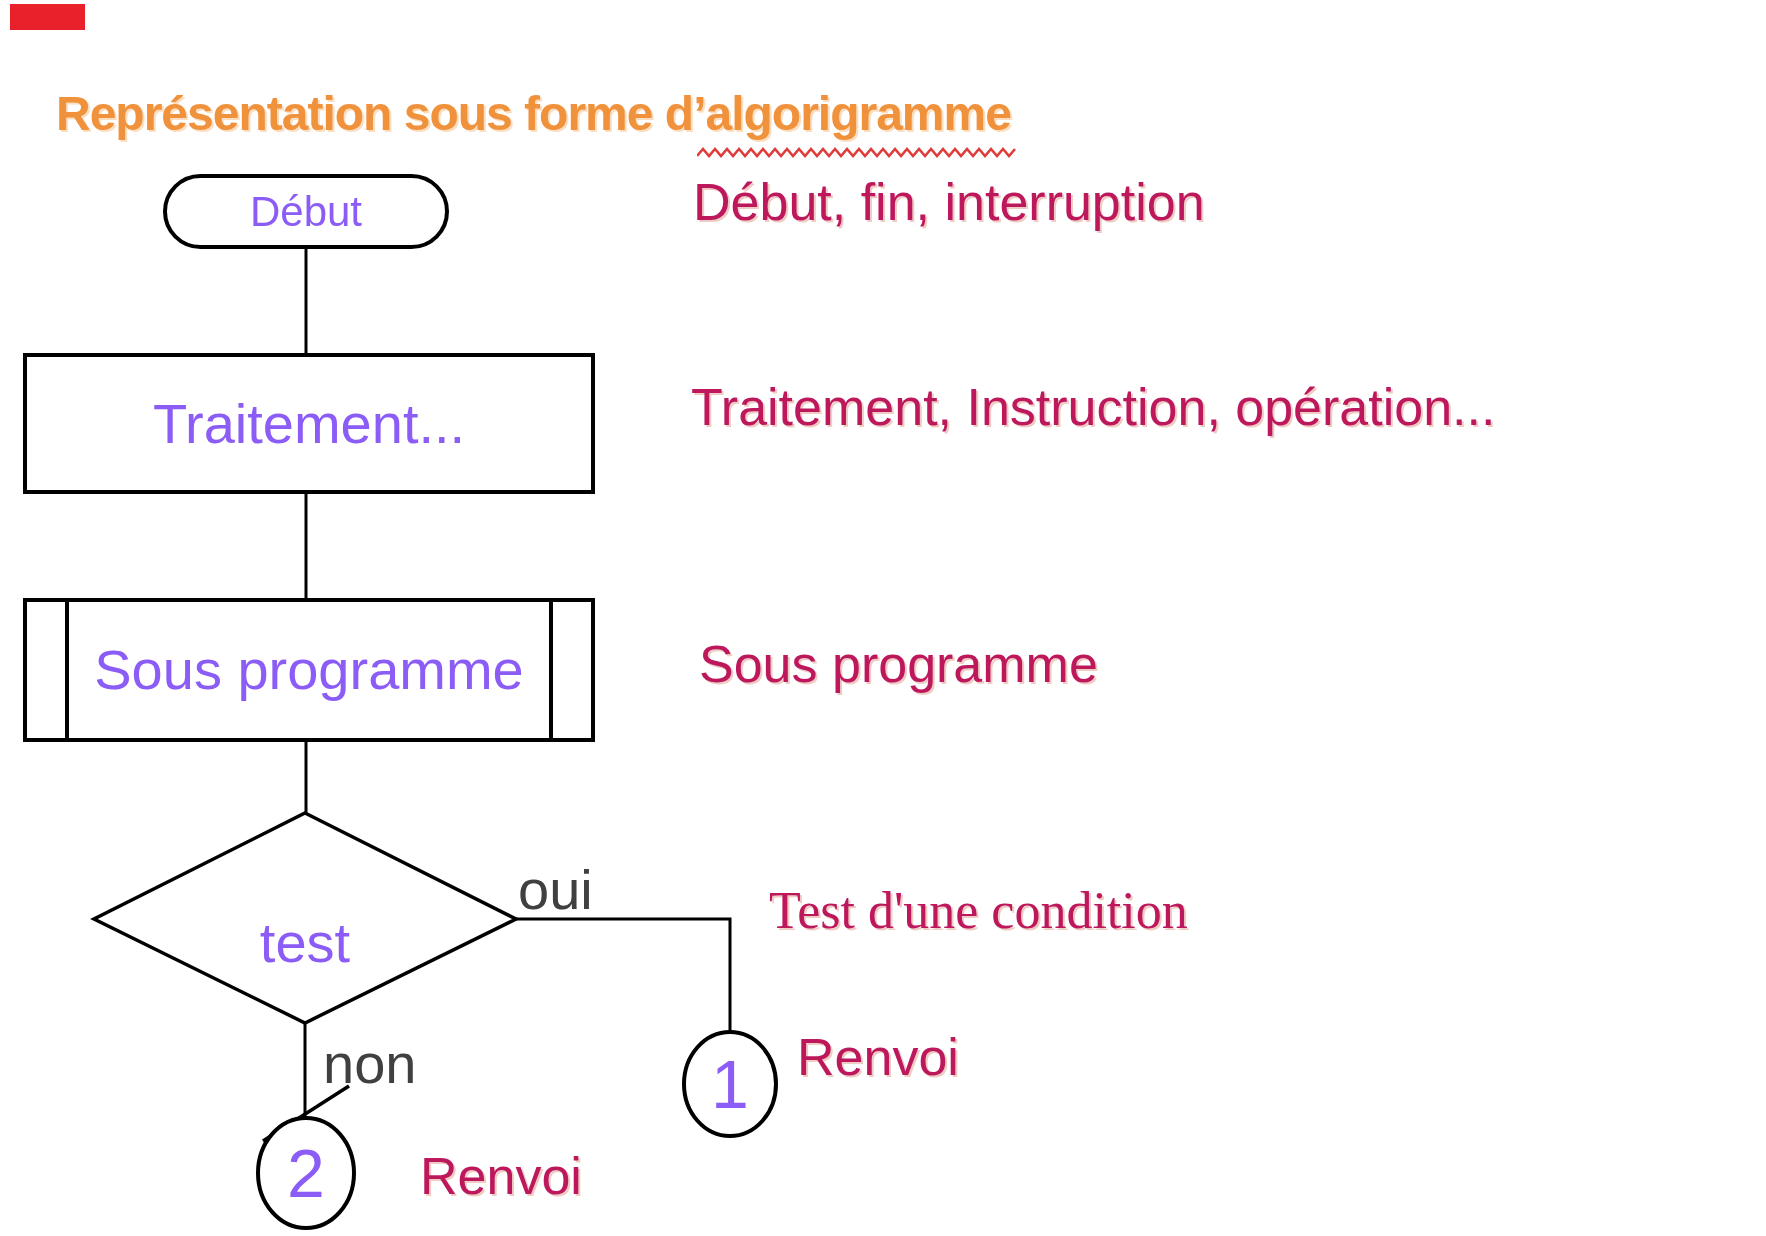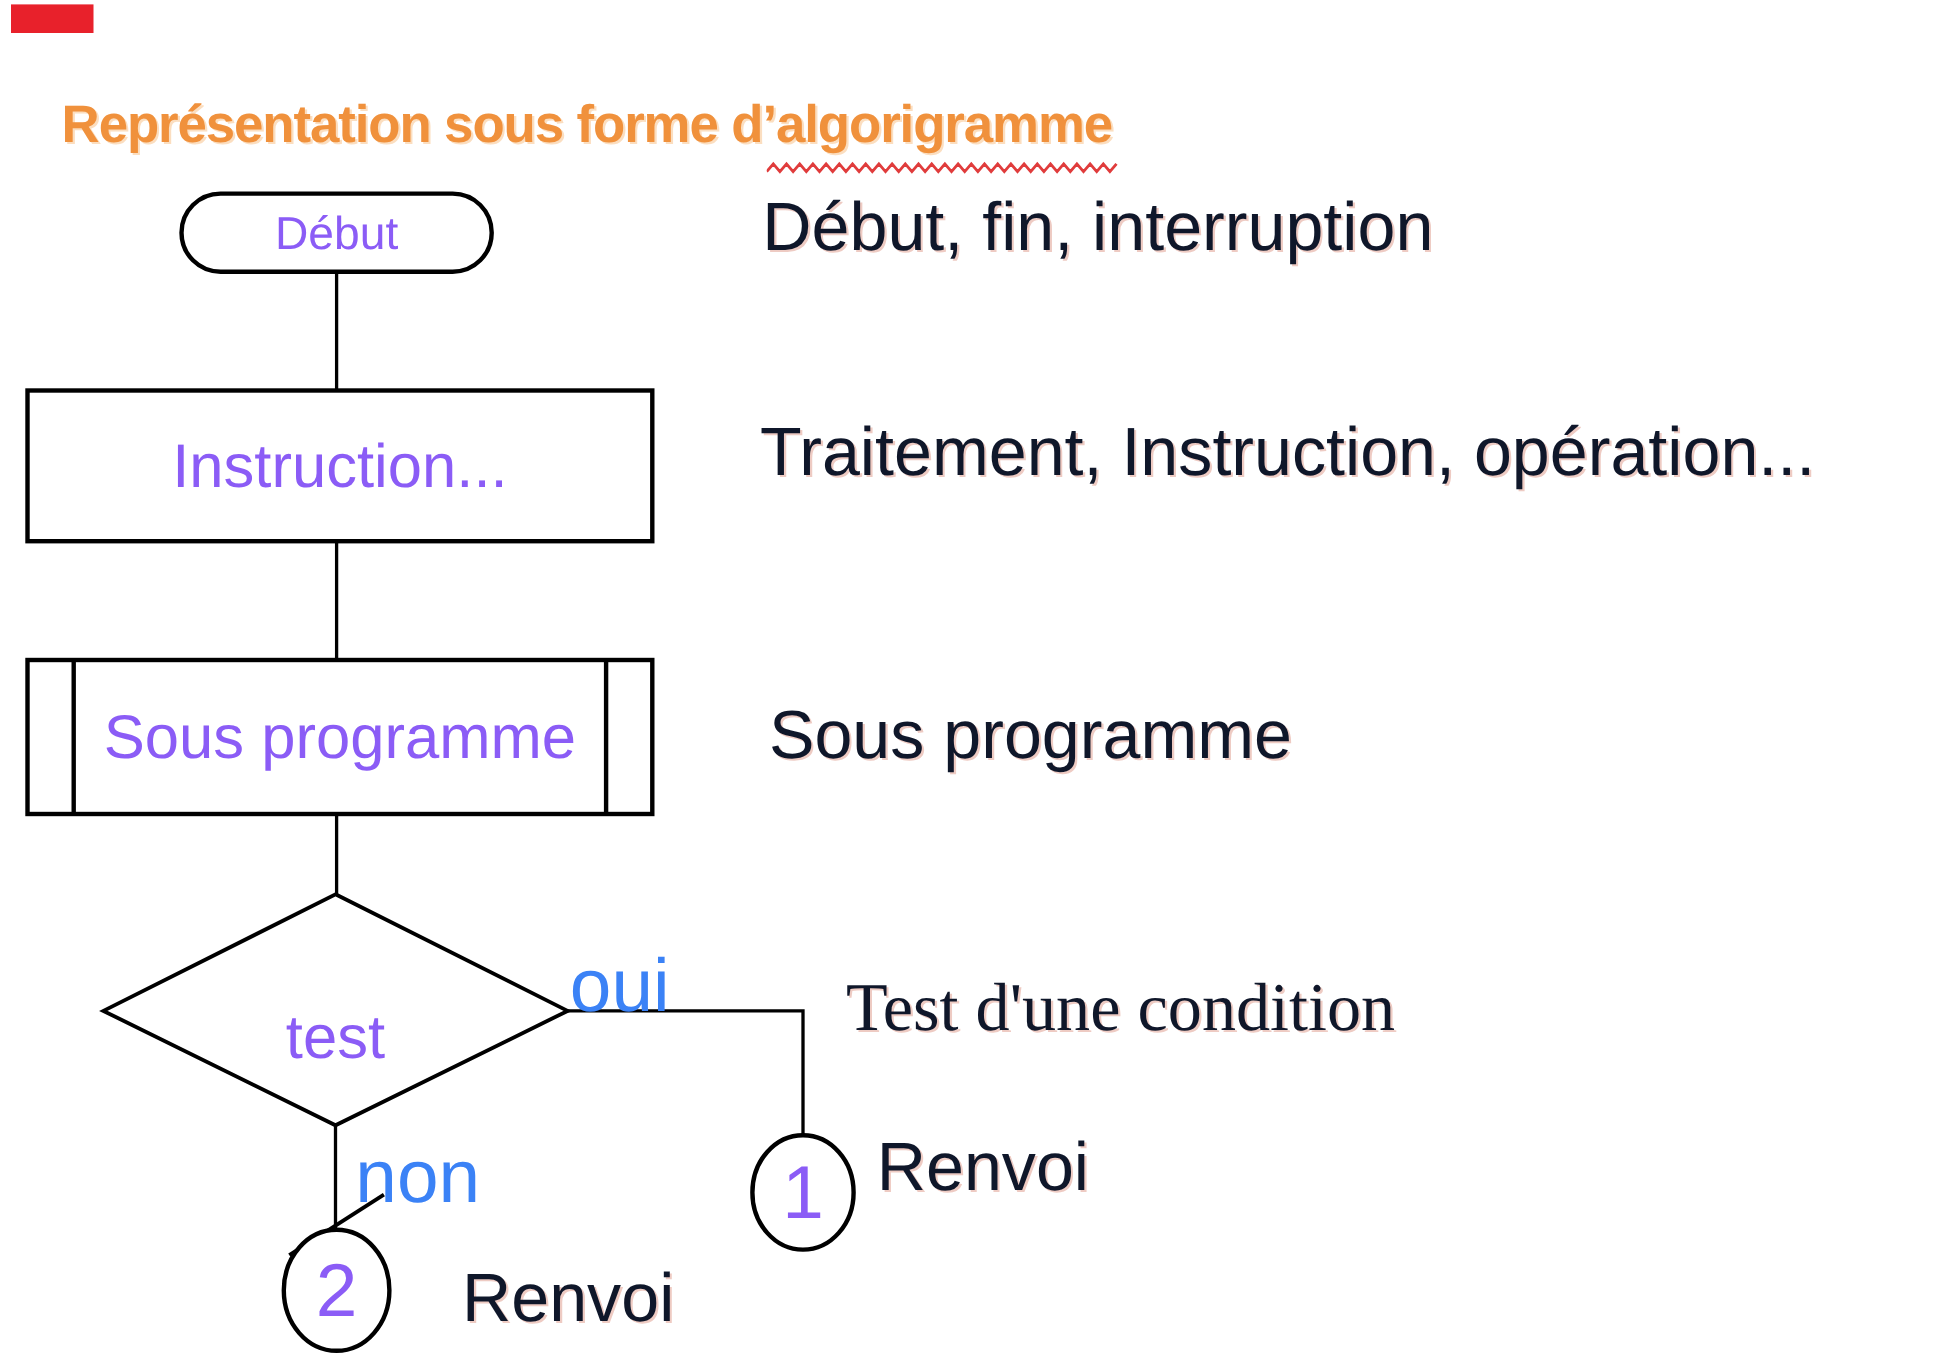--- a/index.html
+++ b/index.html
@@ -30,7 +30,7 @@
   .lbl-oui{left:518px;top:862px;}
   .lbl-non{left:323px;top:1036px;}
   .annot{
-    position:absolute;font-size:62px;color:#0f172a;line-height:1;white-space:nowrap;
+    position:absolute;font-size:52px;color:#be185d;line-height:1;white-space:nowrap;
     text-shadow:2px 2px 0 rgba(217,139,122,.45);
   }
   .a1{left:693px;top:176px;}

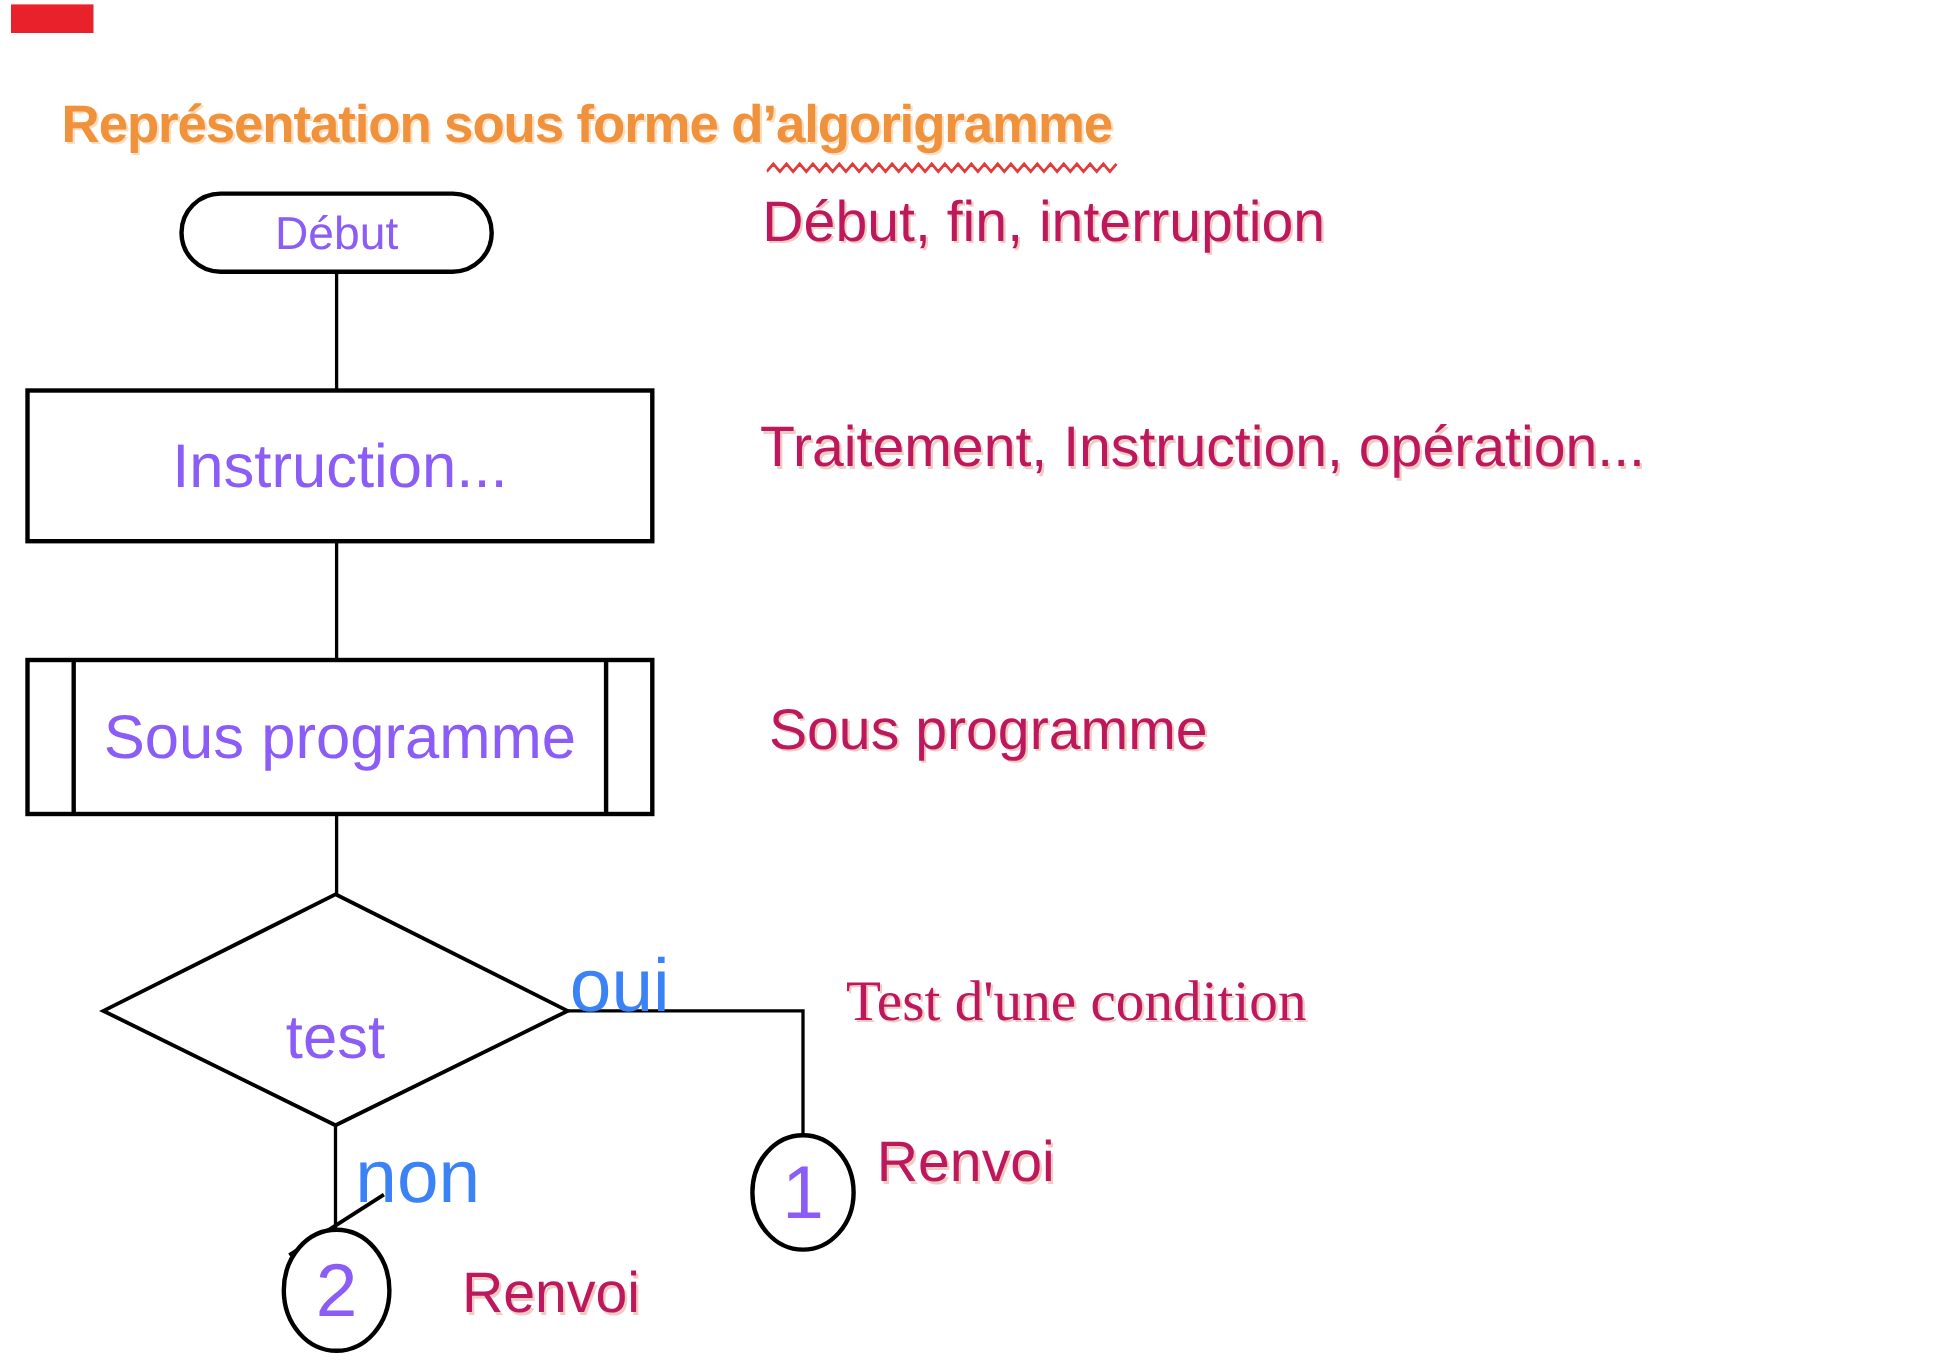--- a/index.html
+++ b/index.html
@@ -75,7 +75,7 @@
   </svg>
 
   <div class="node-label lbl-debut">Début</div>
-  <div class="node-label lbl-instruction">Instruction...</div>
+  <div class="node-label lbl-instruction">Traitement...</div>
   <div class="node-label lbl-sous">Sous programme</div>
   <div class="node-label lbl-test">test</div>
   <div class="node-label lbl-digit1">1</div>

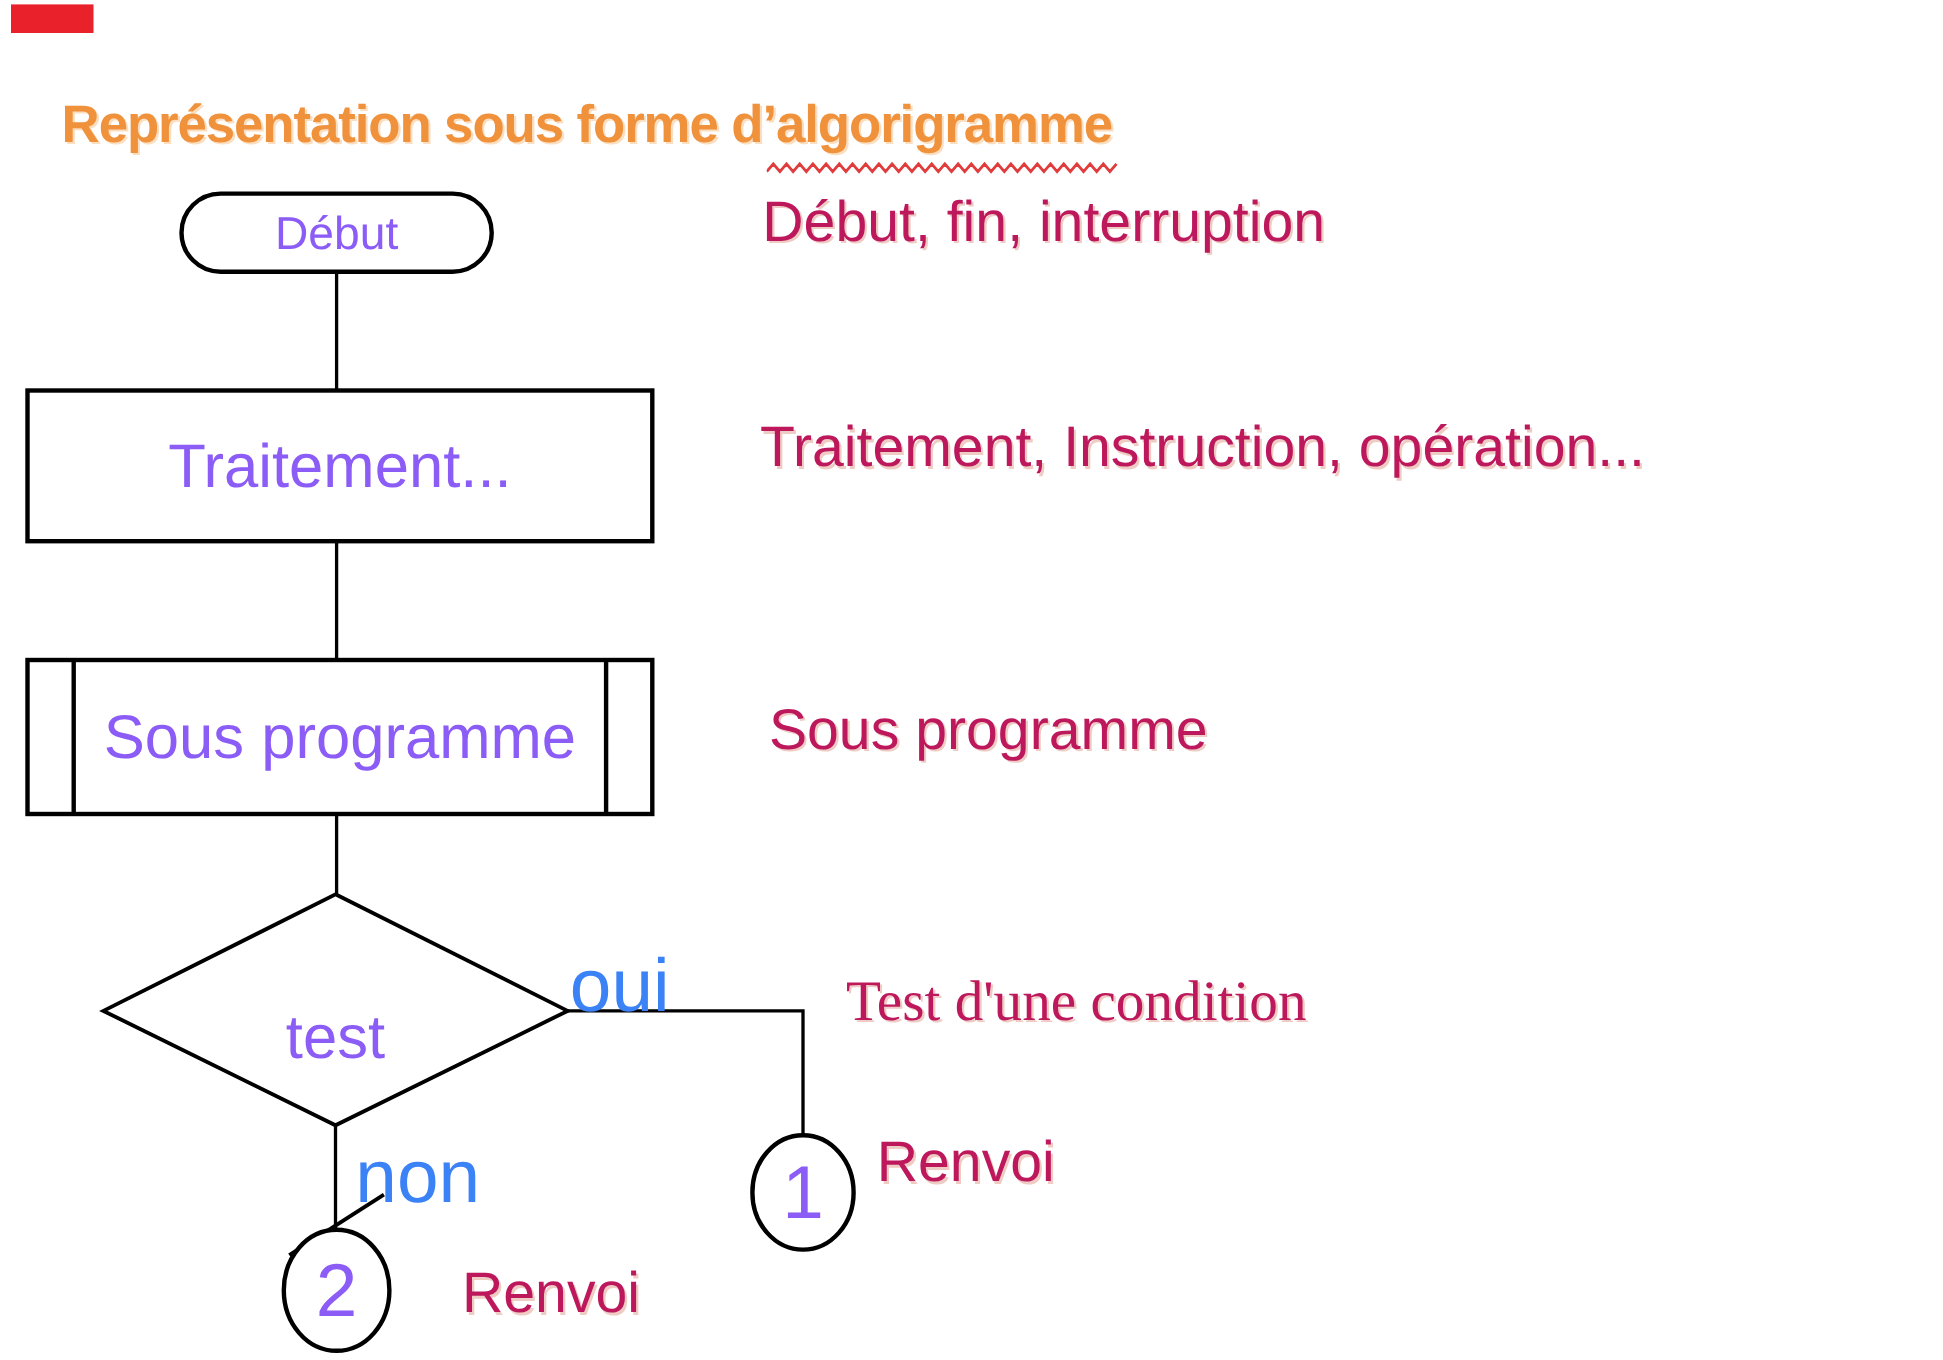--- a/index.html
+++ b/index.html
@@ -26,7 +26,7 @@
   .lbl-test{left:94px;top:838px;width:422px;height:210px;font-size:56px;}
   .lbl-digit1{left:690px;top:1044px;width:80px;height:80px;font-size:68px;}
   .lbl-digit2{left:266px;top:1133px;width:80px;height:80px;font-size:68px;}
-  .branch{position:absolute;font-size:68px;color:#3b82f6;line-height:1;white-space:nowrap;}
+  .branch{position:absolute;font-size:56px;color:#404040;line-height:1;white-space:nowrap;}
   .lbl-oui{left:518px;top:862px;}
   .lbl-non{left:323px;top:1036px;}
   .annot{

